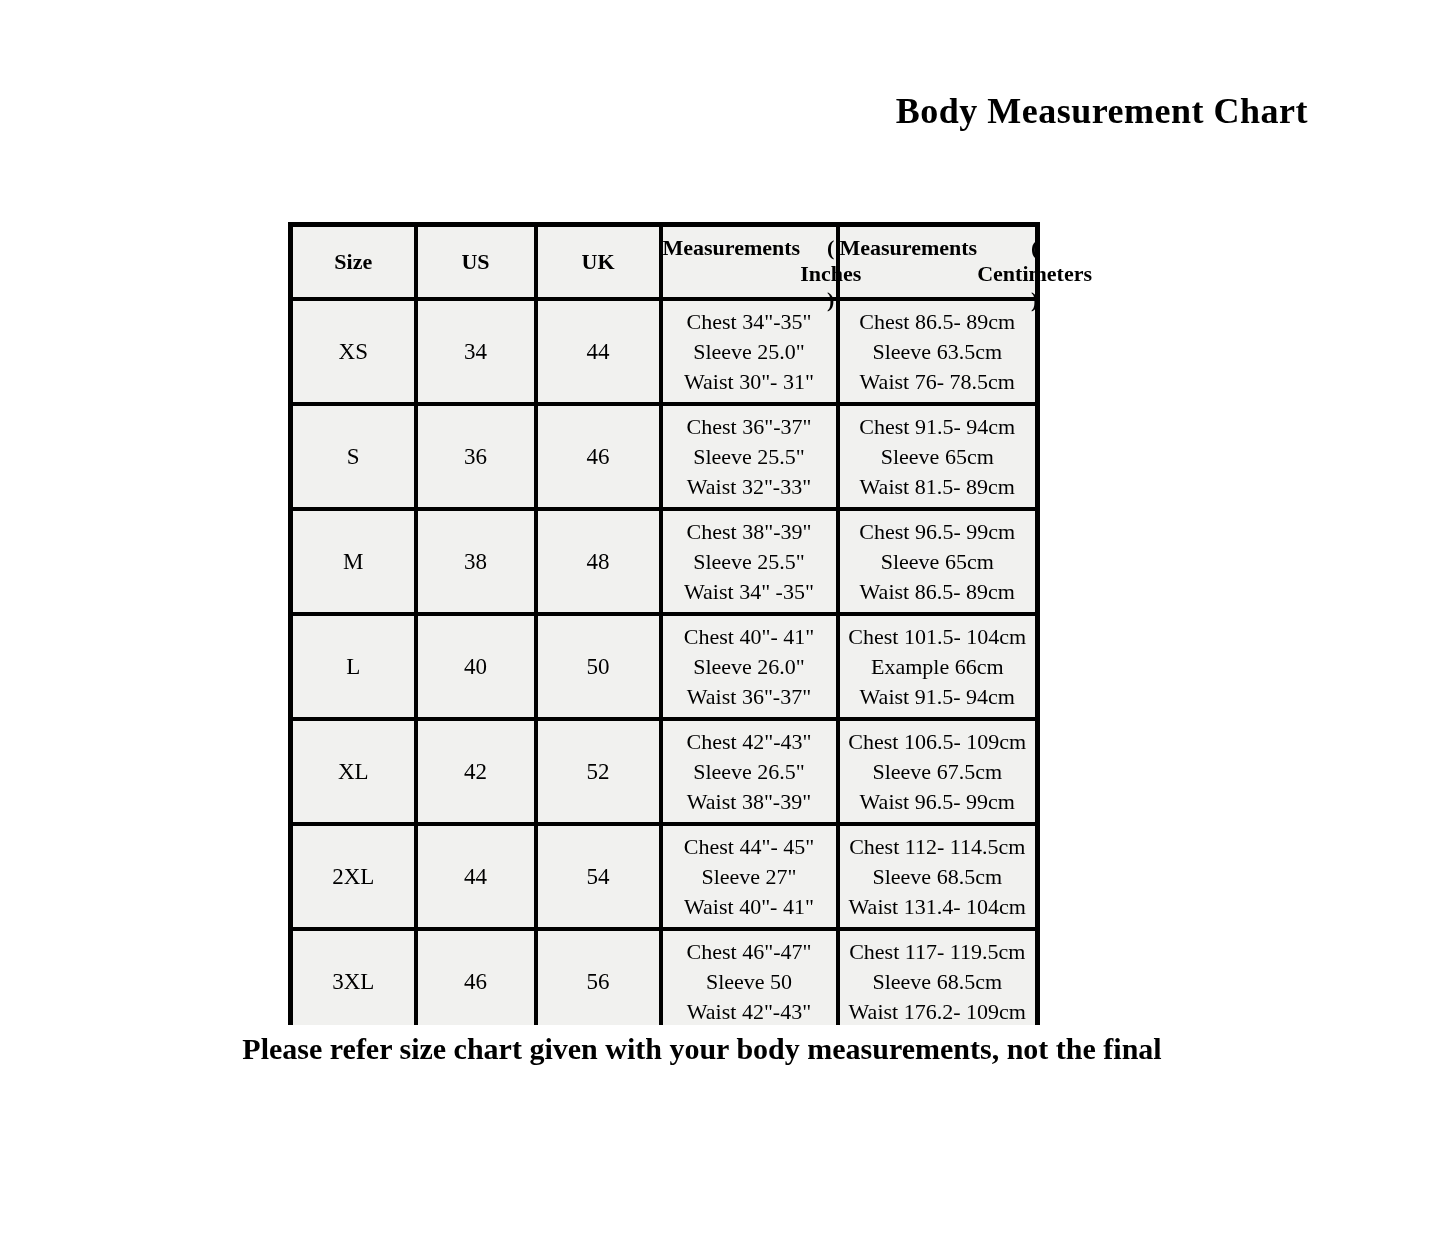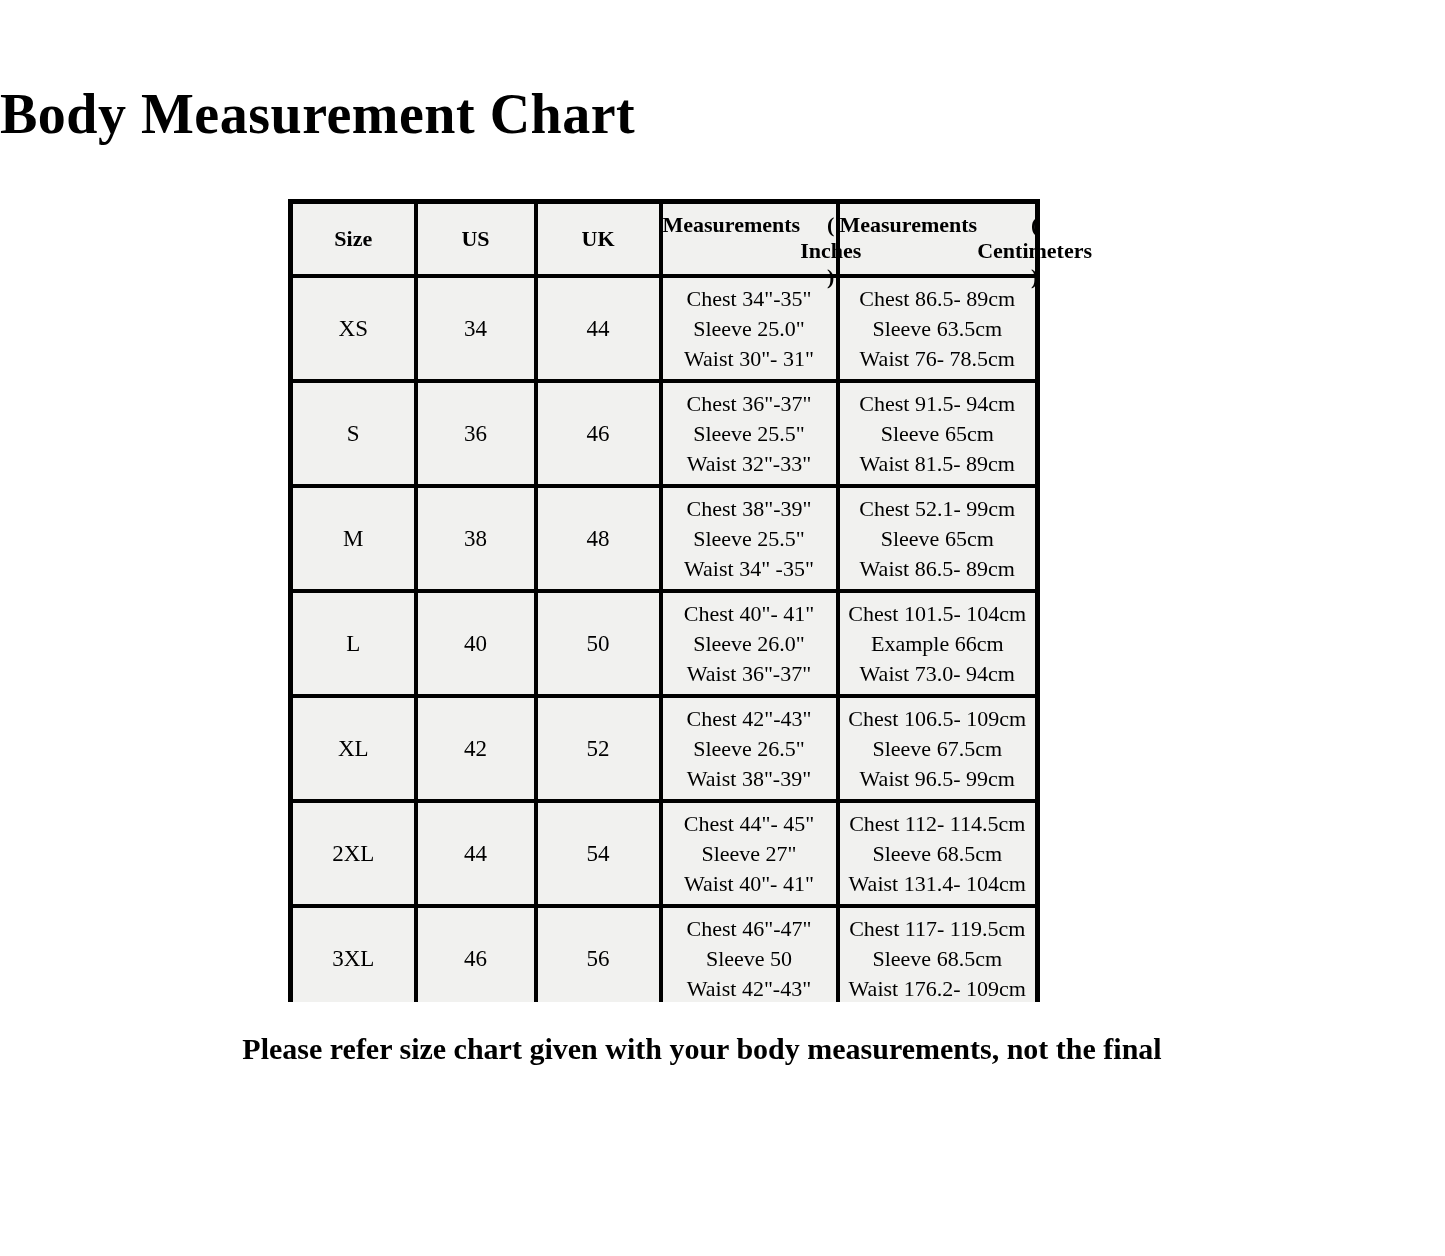--- a/index.html
+++ b/index.html
@@ -24,11 +24,11 @@
     top: 82px;
     left: 0;
     width: 1300px;
-    text-align: left;
-    font-size: 56px;
+    text-align: right;
+    font-size: 36px;
     font-weight: bold;
     letter-spacing: 0.5px;
-    margin: 0;
+    margin: 8px;
   }
   .table-clip {
     position: absolute;

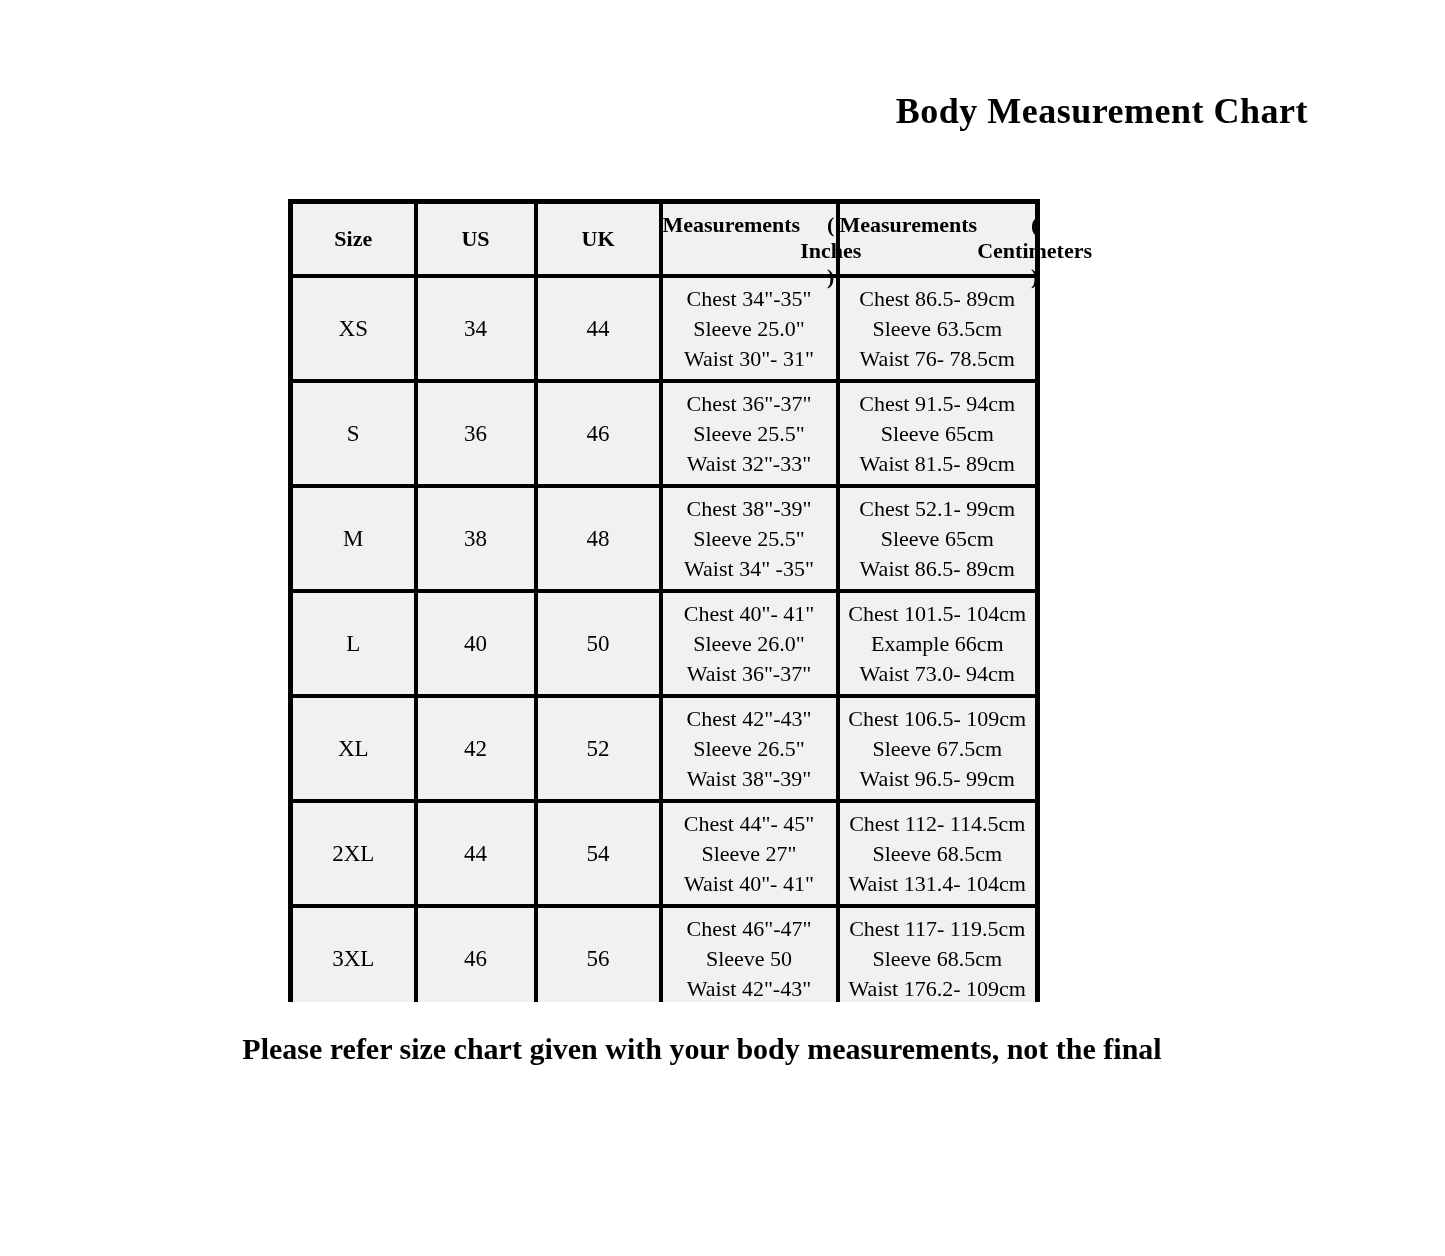--- a/index.html
+++ b/index.html
@@ -33,7 +33,7 @@
   .table-clip {
     position: absolute;
     left: 288px;
-    top: 199px;
+    top: 222px;
     width: 900px;
     height: 803px;
     overflow: hidden;

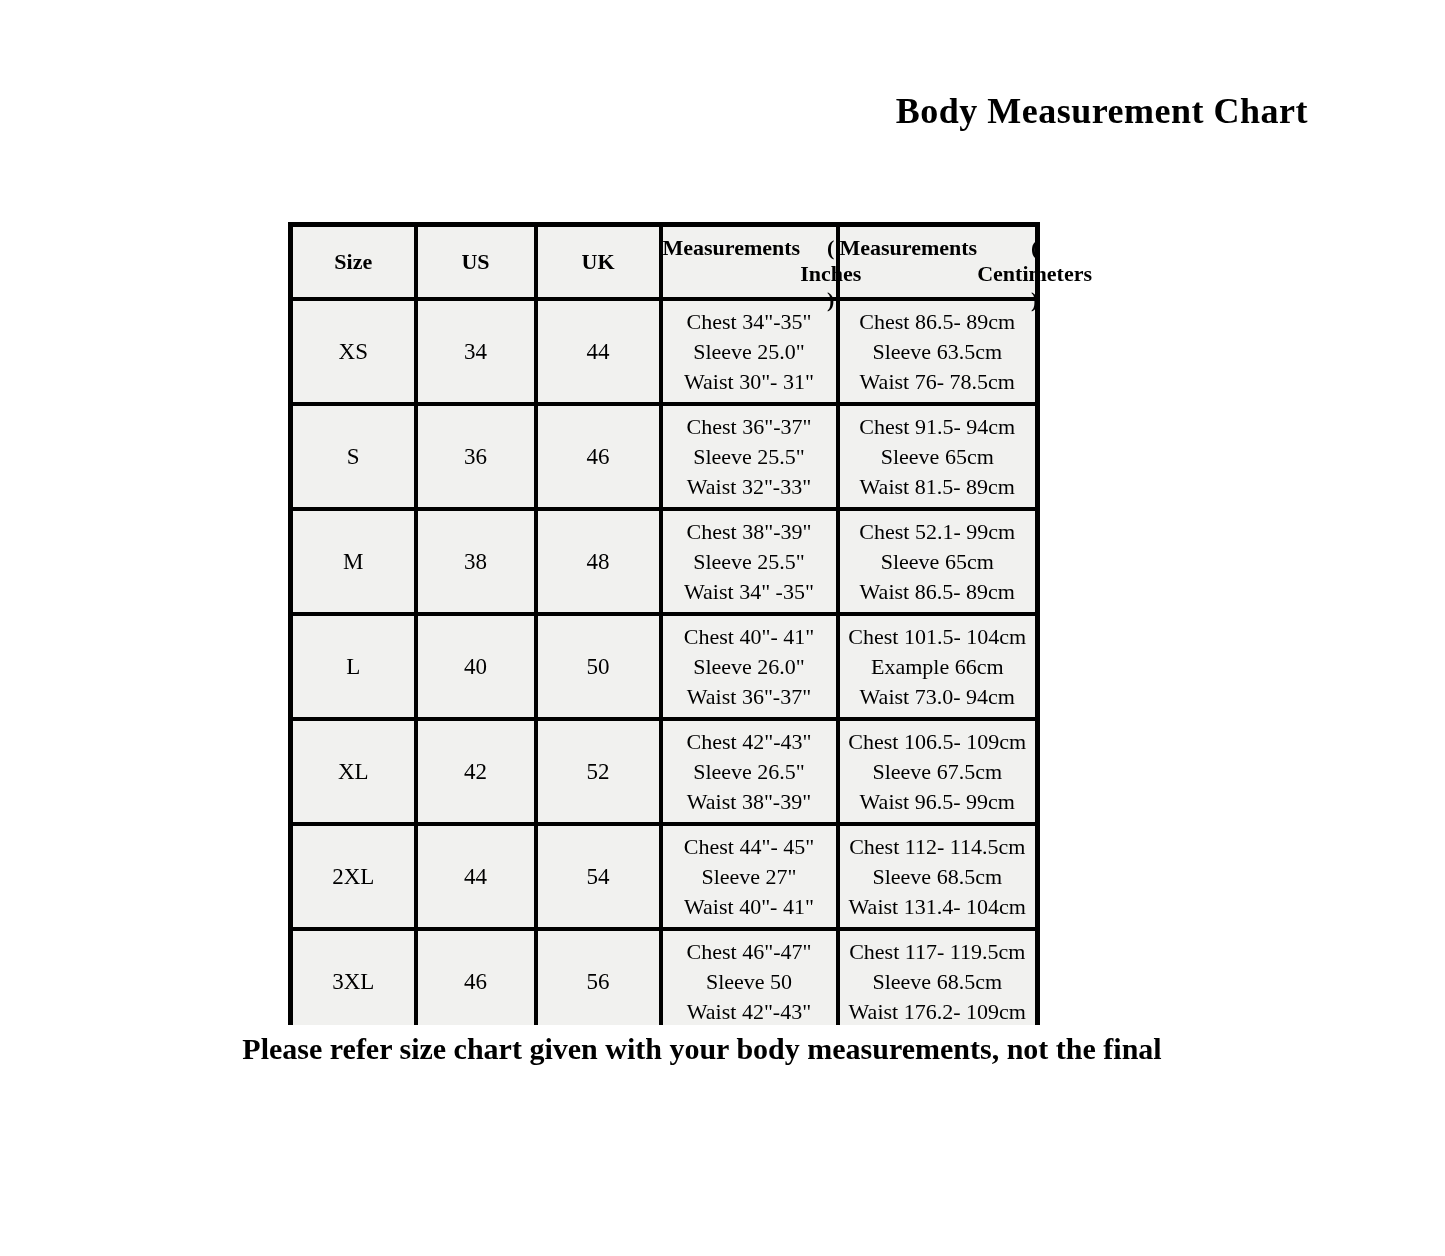--- a/index.html
+++ b/index.html
@@ -187,7 +187,7 @@
           </td>
           <td>
             <div class="mlines">
-              <div>Chest 52.1- 99cm</div>
+              <div>Chest 96.5- 99cm</div>
               <div>Sleeve 65cm</div>
               <div>Waist 86.5- 89cm</div>
             </div>

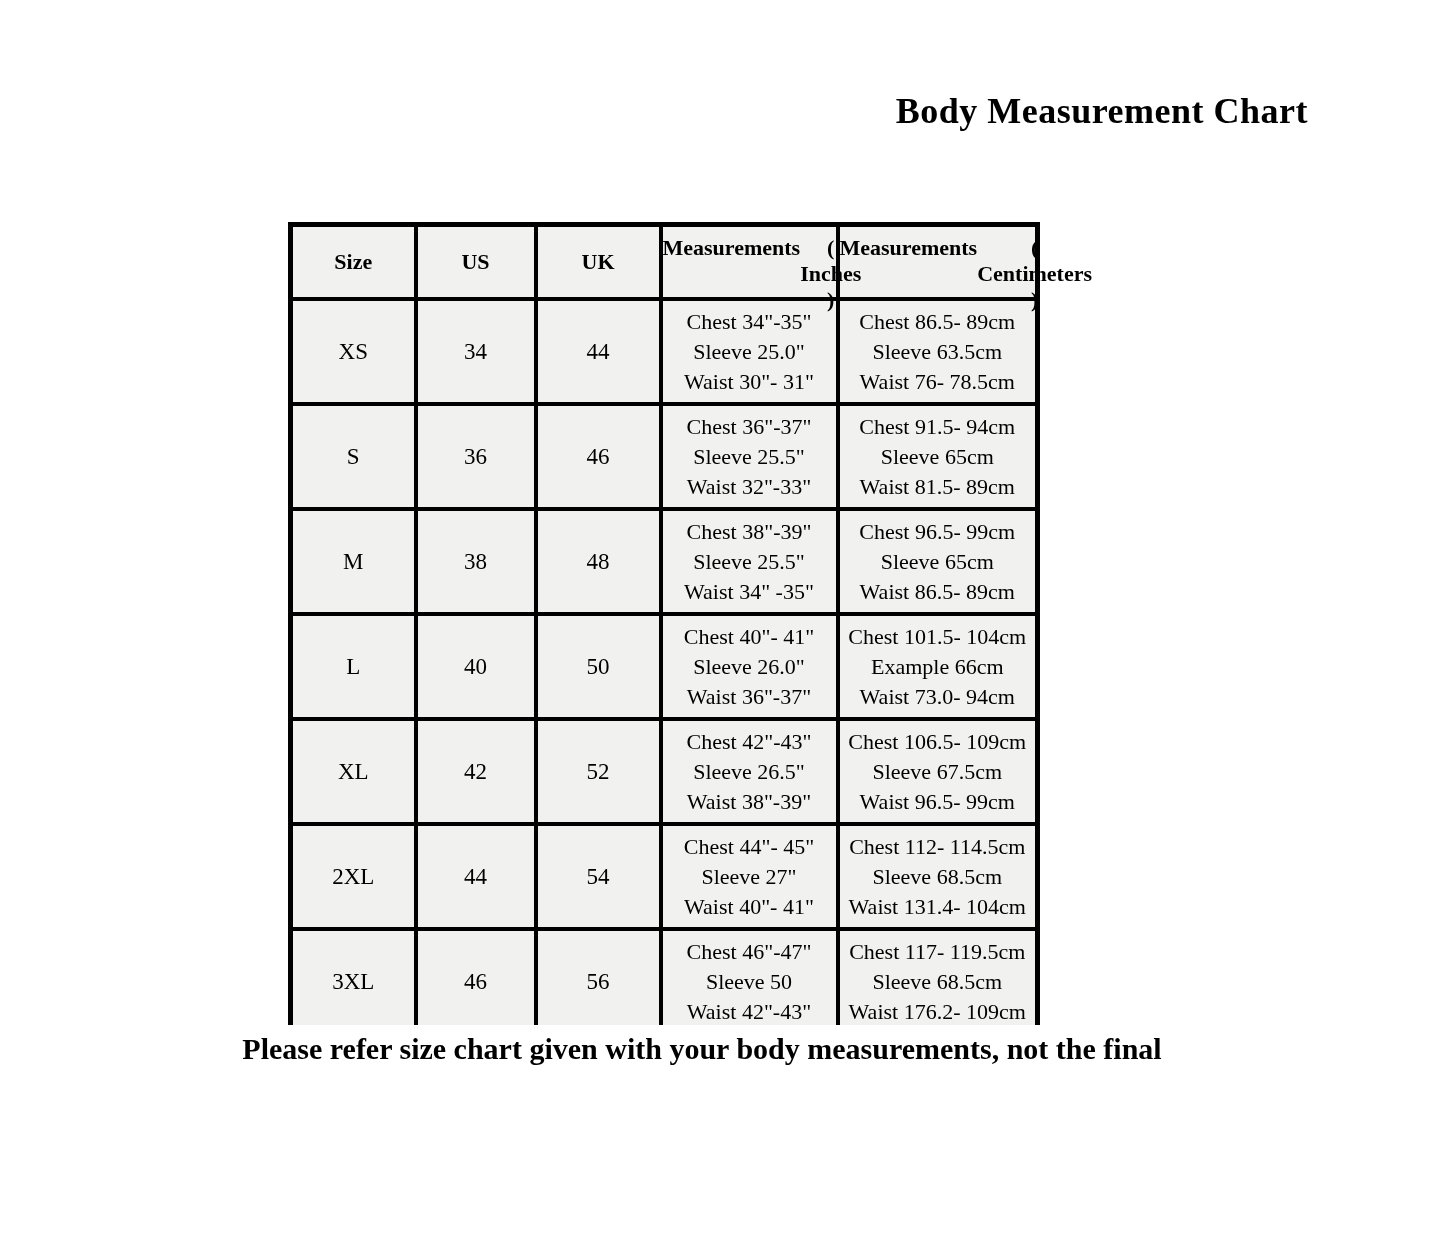--- a/index.html
+++ b/index.html
@@ -209,7 +209,7 @@
             <div class="mlines">
               <div>Chest 101.5- 104cm</div>
               <div>Example 66cm</div>
-              <div>Waist 73.0- 94cm</div>
+              <div>Waist 91.5- 94cm</div>
             </div>
           </td>
         </tr>

